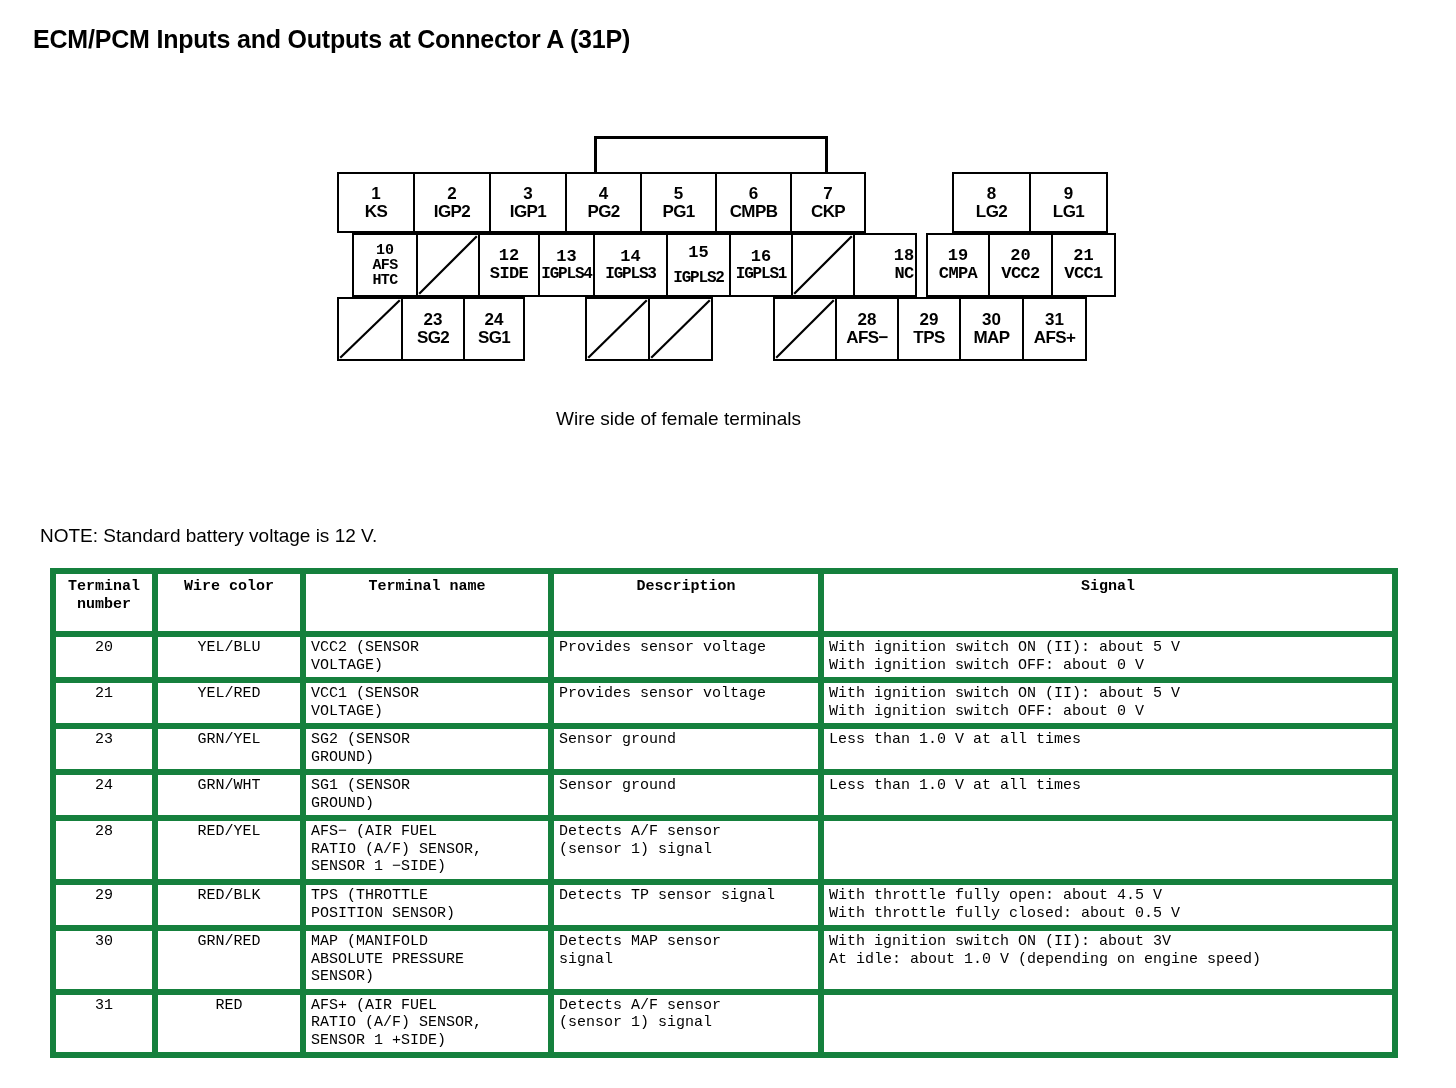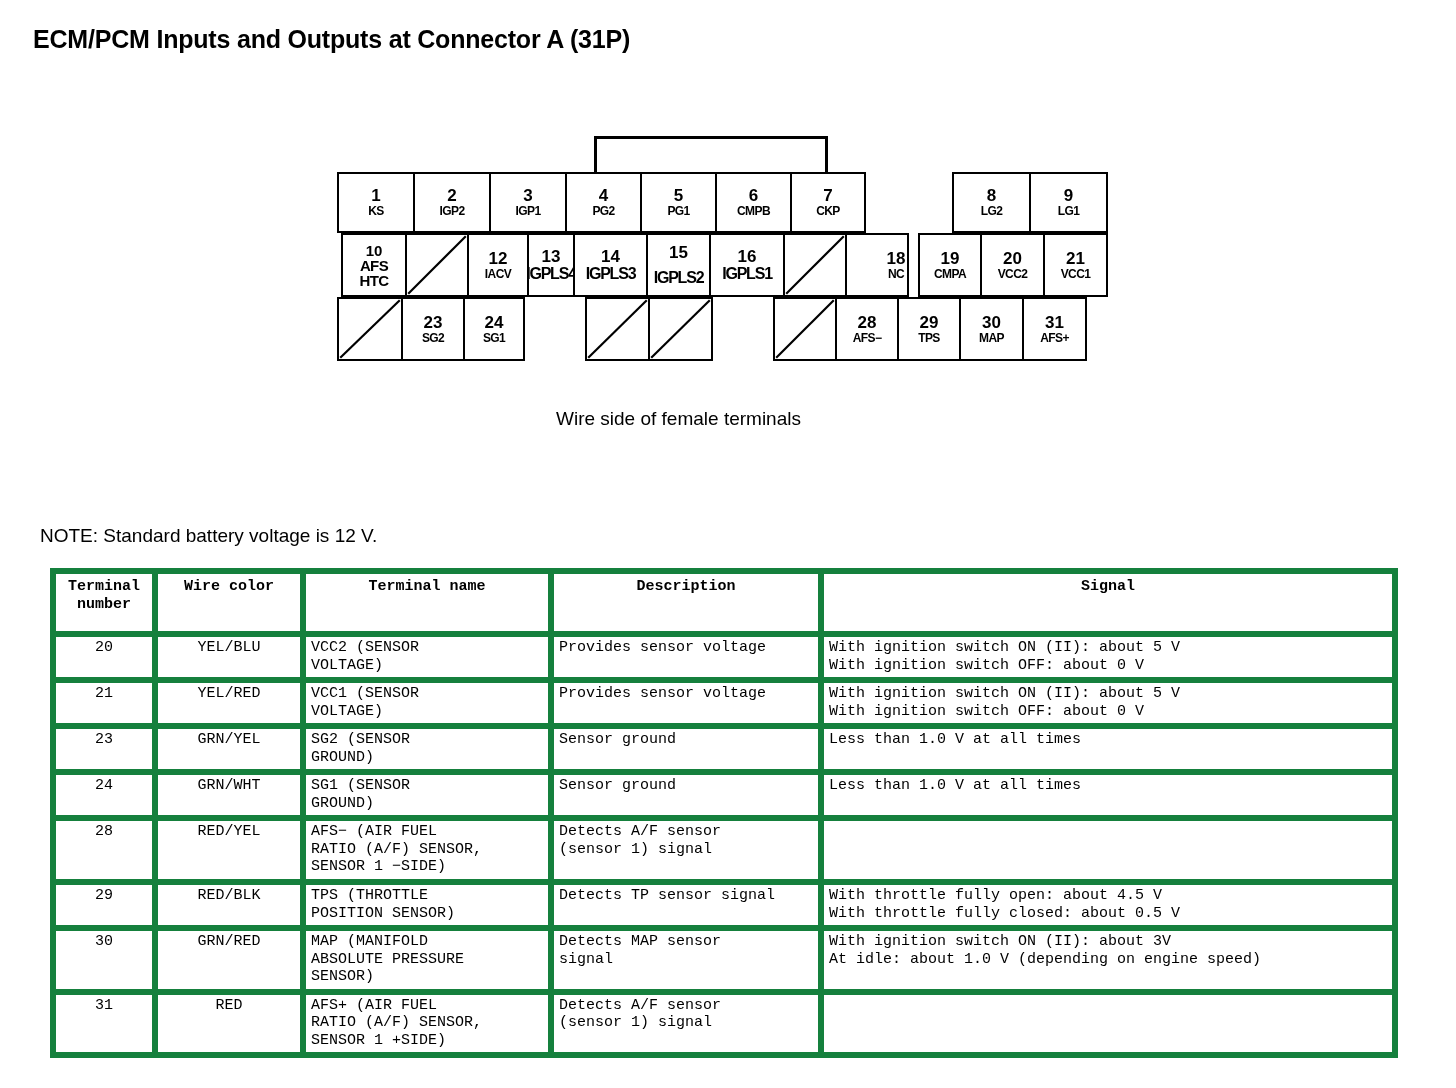--- a/index.html
+++ b/index.html
@@ -73,7 +73,7 @@
     line-height: 1.04;
   }
   .cell .nm {
-    font-size: 12px;
+    font-size: 17px;
     font-weight: bold;
     line-height: 1.04;
     white-space: nowrap;

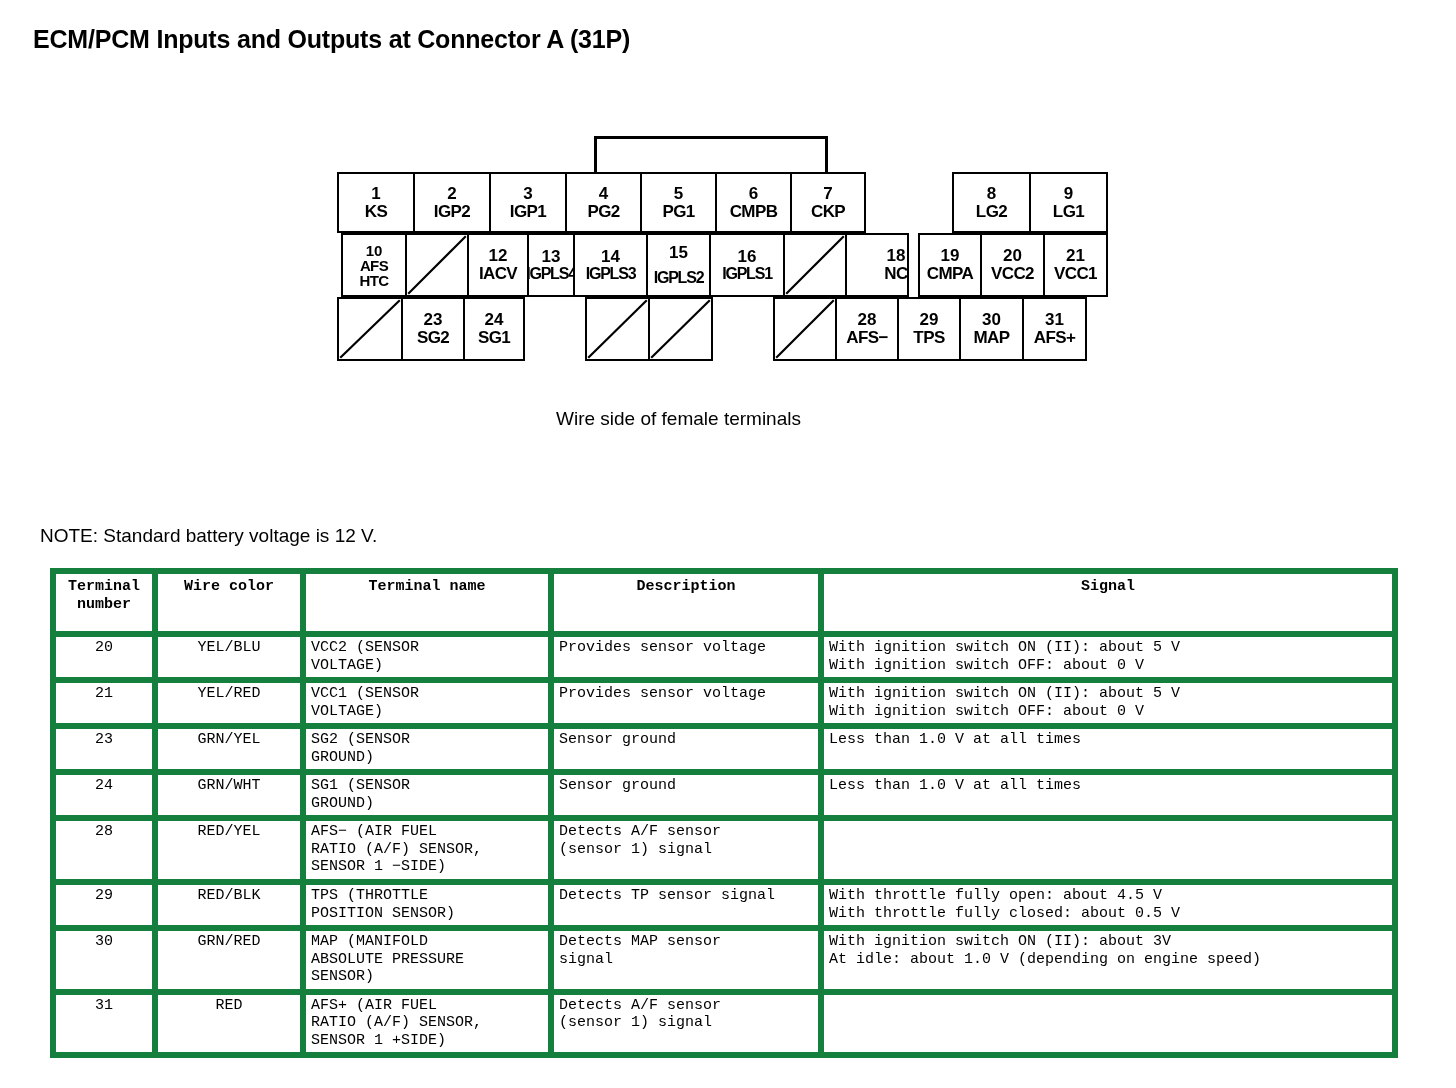--- a/index.html
+++ b/index.html
@@ -51,7 +51,7 @@
     display: flex;
   }
   #row1 { left: 0px;   top: 36px;  height: 61px; }
-  #row2 { left: 4px;   top: 97px;  height: 64px; }
+  #row2 { left: 15px;   top: 97px;  height: 64px; font-family: Liberation Mono, monospace; }
   #row3 { left: 0px;   top: 161px; height: 64px; }
   #row1b { left: 615px; top: 36px; height: 61px; }
 

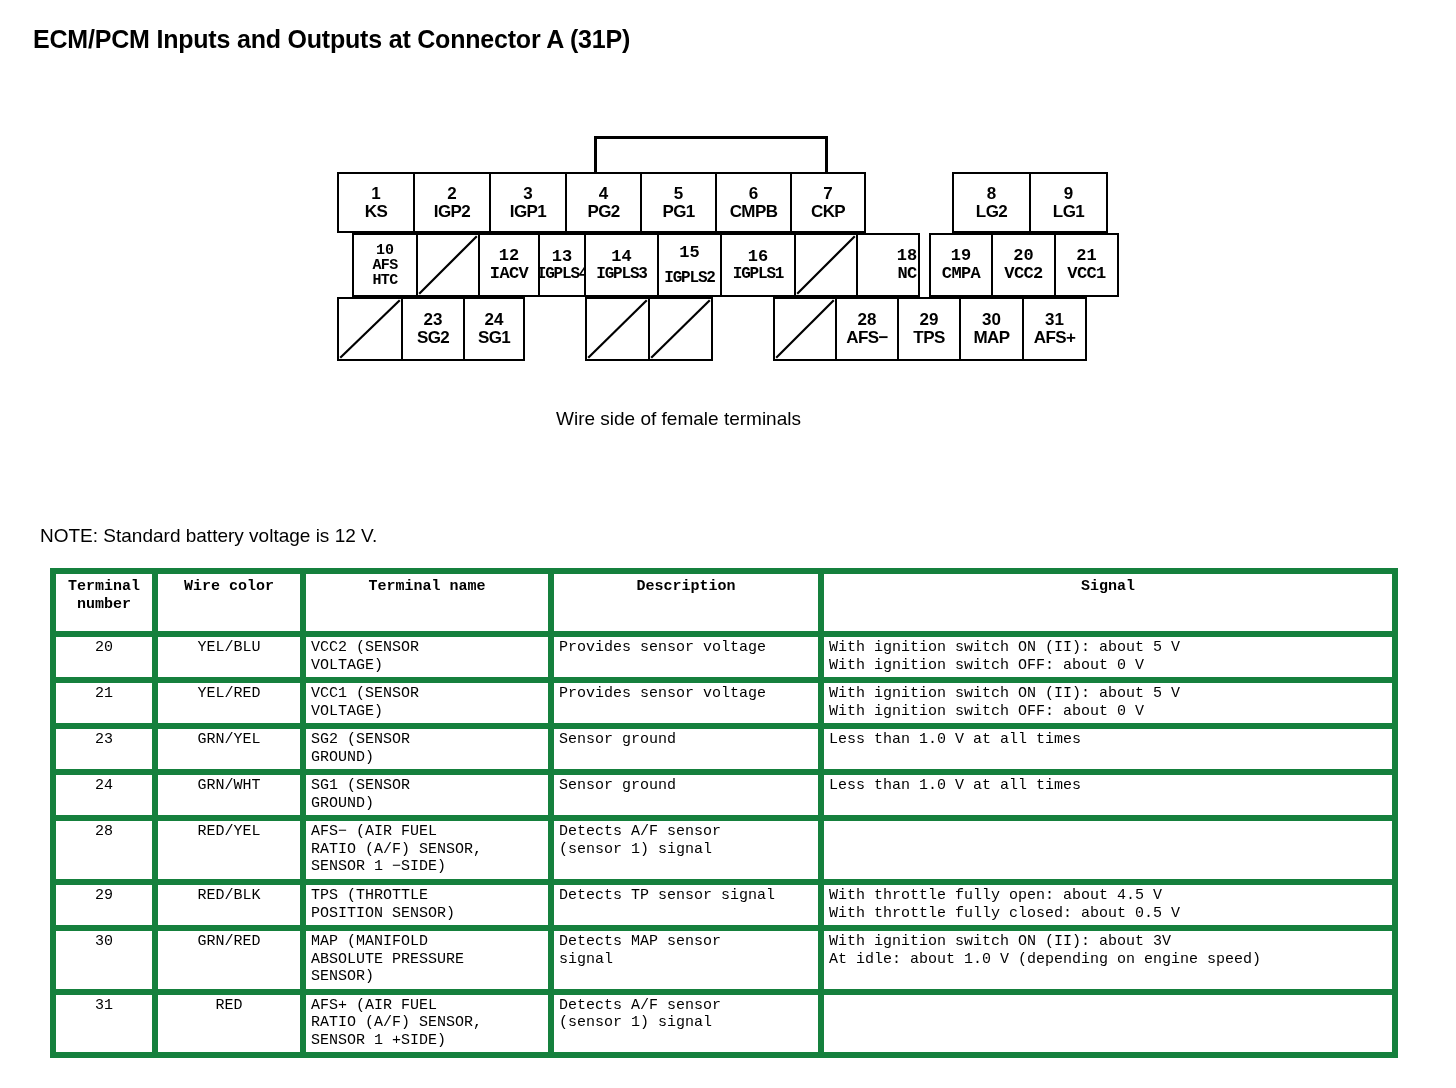--- a/index.html
+++ b/index.html
@@ -207,7 +207,7 @@
         <span class="num">12</span>
         <span class="nm">IACV</span>
       </div>
-      <div class="cell narrow" style="width: 48px; height: 100%;">
+      <div class="cell narrow" style="width: 57px; height: 100%;">
         <span class="num">13</span>
         <span class="nm">IGPLS4</span>
       </div>

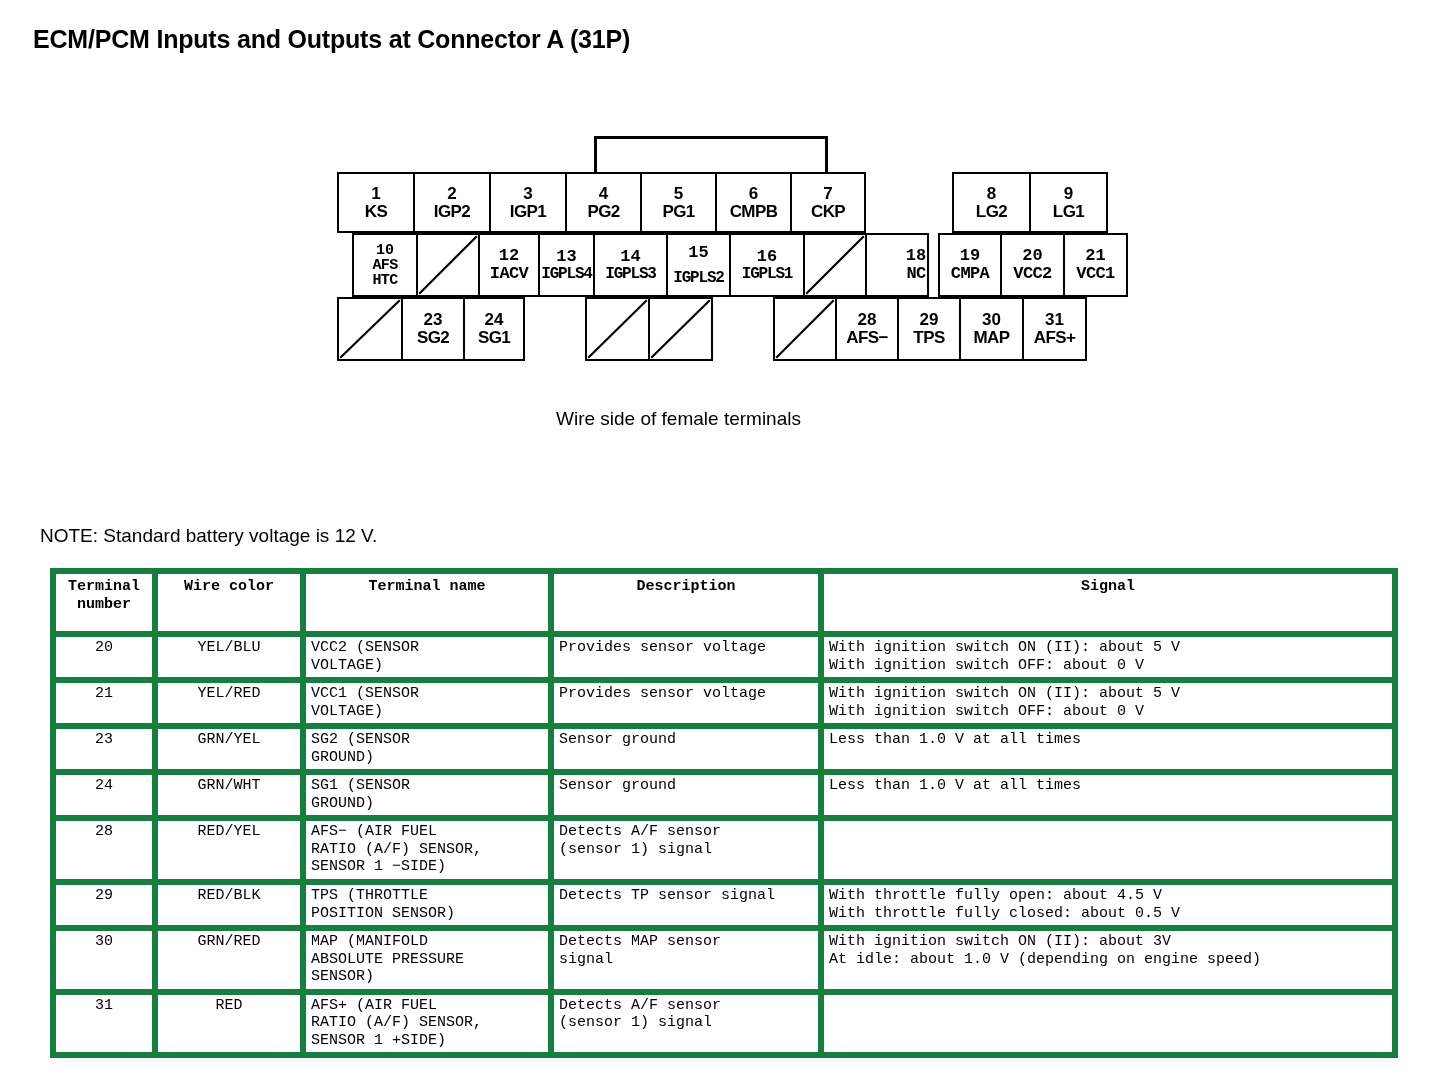--- a/index.html
+++ b/index.html
@@ -219,7 +219,7 @@
         <span class="num">15</span>
         <span class="nm">IGPLS2</span>
       </div>
-      <div class="cell narrow" style="width: 76px; height: 100%;">
+      <div class="cell narrow" style="width: 64px; height: 100%;">
         <span class="num">16</span>
         <span class="nm">IGPLS1</span>
       </div>

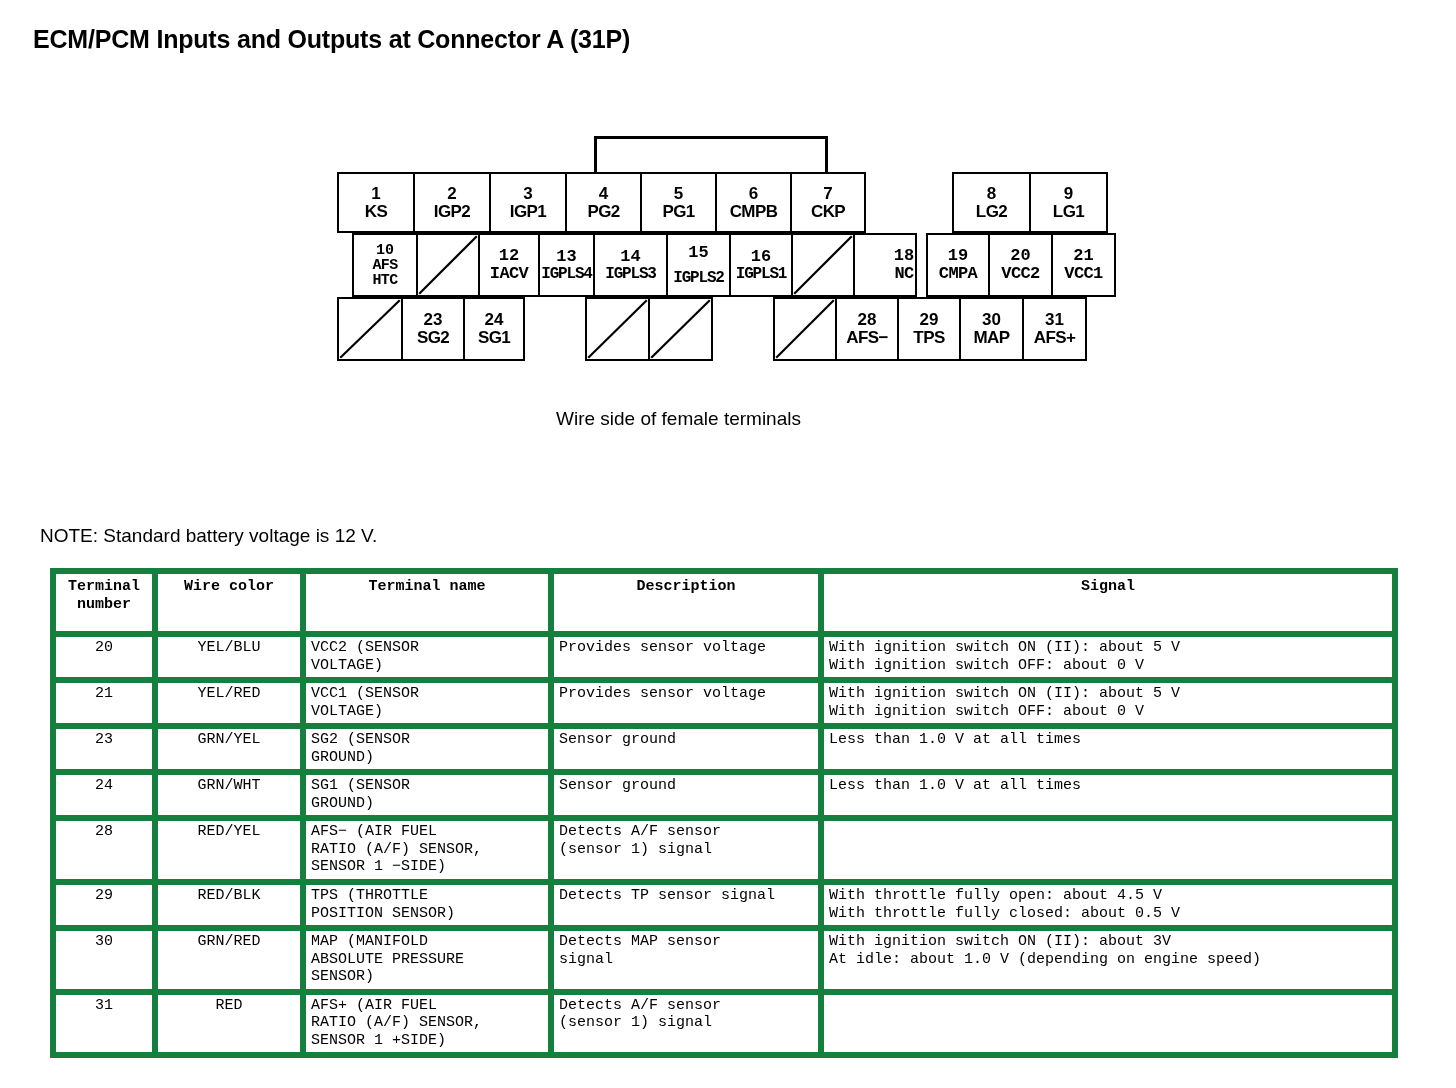--- a/index.html
+++ b/index.html
@@ -205,7 +205,7 @@
       </div>
       <div class="cell" style="width: 62px; height: 100%;">
         <span class="num">12</span>
-        <span class="nm">IACV</span>
+        <span class="nm">SIDE</span>
       </div>
       <div class="cell narrow" style="width: 57px; height: 100%;">
         <span class="num">13</span>

